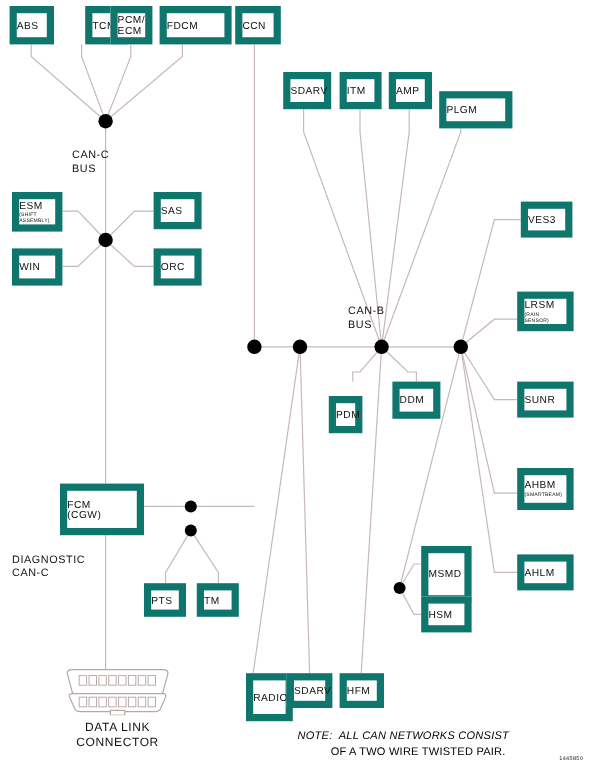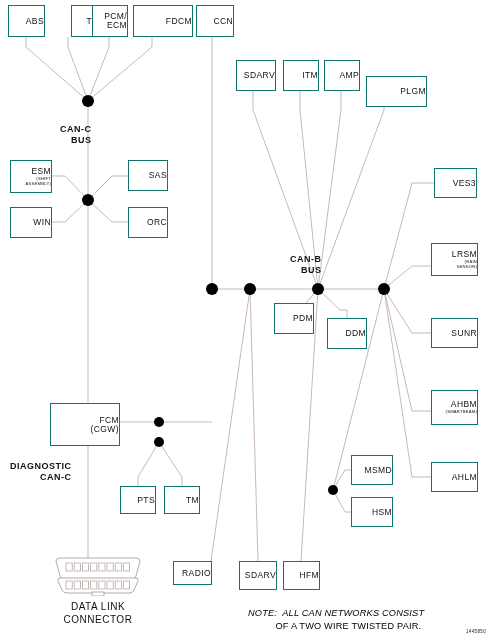--- a/index.html
+++ b/index.html
@@ -14,15 +14,14 @@
   .node-box{
     position:absolute;
     box-sizing:border-box;
-    border:1px solid #0f766e;
+    border:6px solid #0f766e;
     background:#ffffff;
     display:flex;
     flex-direction:column;
-    align-items:flex-end;
+    align-items:flex-start;
     justify-content:center;
     text-align:center;
     line-height:1.05;
-    padding-left:34px;
   }
   .node-box .lbl{
     font-size:8.5px;

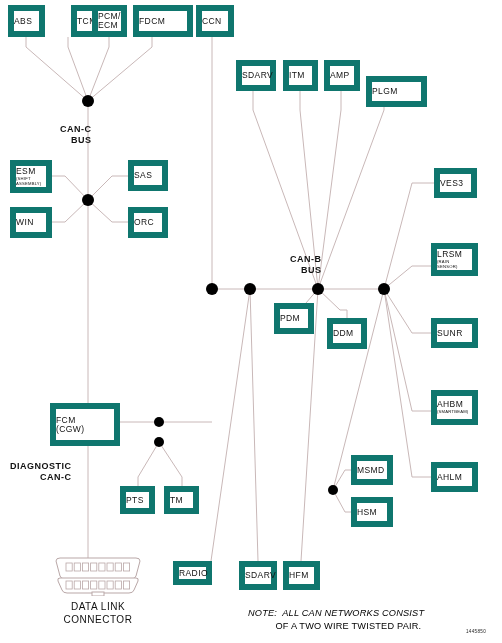--- a/index.html
+++ b/index.html
@@ -40,11 +40,10 @@
     position:absolute;
     font-size:9px;
     letter-spacing:0.5px;
-    text-align:right;
+    text-align:left;
     line-height:1.25;
     color:#111;
     white-space:pre;
-    font-weight:bold;
   }
   .note{
     position:absolute;

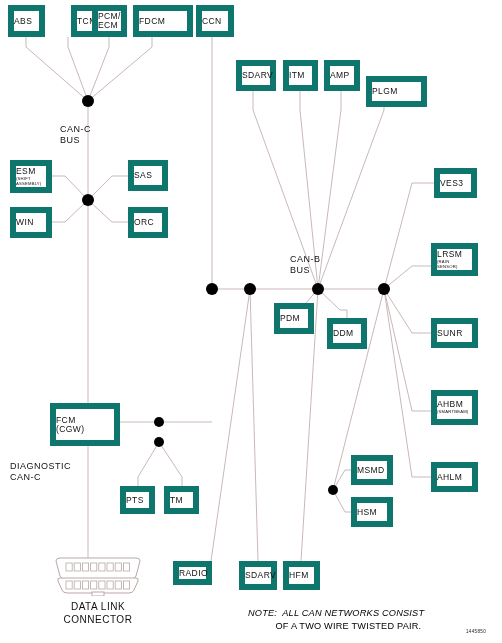--- a/index.html
+++ b/index.html
@@ -185,7 +185,7 @@
       <div class="node-box" style="left: 431px; top: 462px; width: 47px; height: 30px;">
         <span class="lbl">AHLM</span>
       </div>
-      <div class="node-box" style="left: 274px; top: 303px; width: 40px; height: 31px;">
+      <div class="node-box" style="left: 274px; top: 330px; width: 28px; height: 31px;">
         <span class="lbl">PDM</span>
       </div>
       <div class="node-box" style="left: 327px; top: 318px; width: 40px; height: 31px;">

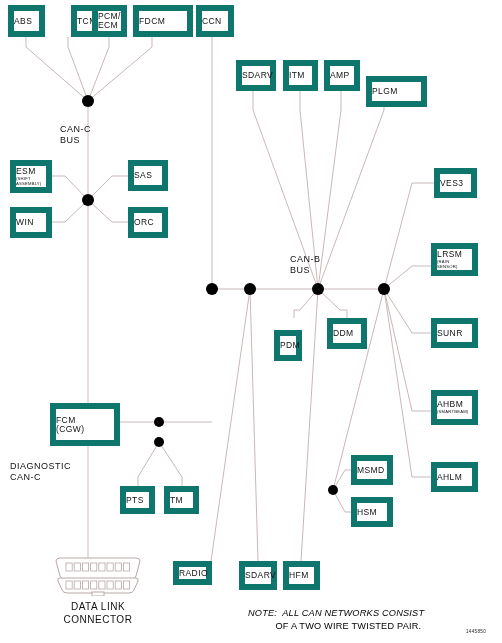--- a/index.html
+++ b/index.html
@@ -191,7 +191,7 @@
       <div class="node-box" style="left: 327px; top: 318px; width: 40px; height: 31px;">
         <span class="lbl">DDM</span>
       </div>
-      <div class="node-box" style="left: 351px; top: 455px; width: 42px; height: 30px;">
+      <div class="node-box" style="left: 351px; top: 455px; width: 42px; height: 47px;">
         <span class="lbl">MSMD</span>
       </div>
       <div class="node-box" style="left: 351px; top: 497px; width: 42px; height: 30px;">

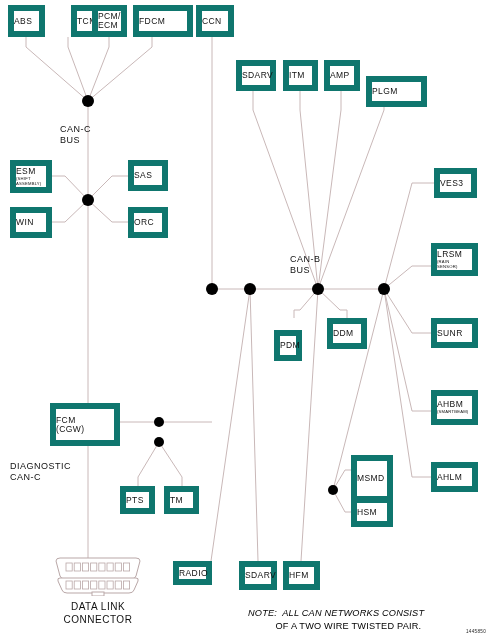--- a/index.html
+++ b/index.html
@@ -207,7 +207,7 @@
       <div class="node-box" style="left: 164px; top: 486px; width: 35px; height: 28px;">
         <span class="lbl">TM</span>
       </div>
-      <div class="node-box" style="left: 173px; top: 561px; width: 39px; height: 24px;">
+      <div class="node-box" style="left: 205px; top: 561px; width: 39px; height: 40px;">
         <span class="lbl">RADIO</span>
       </div>
       <div class="node-box" style="left: 239px; top: 561px; width: 38px; height: 29px;">

